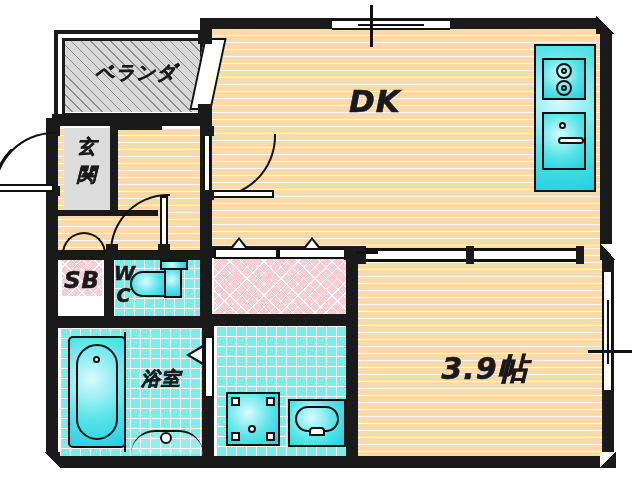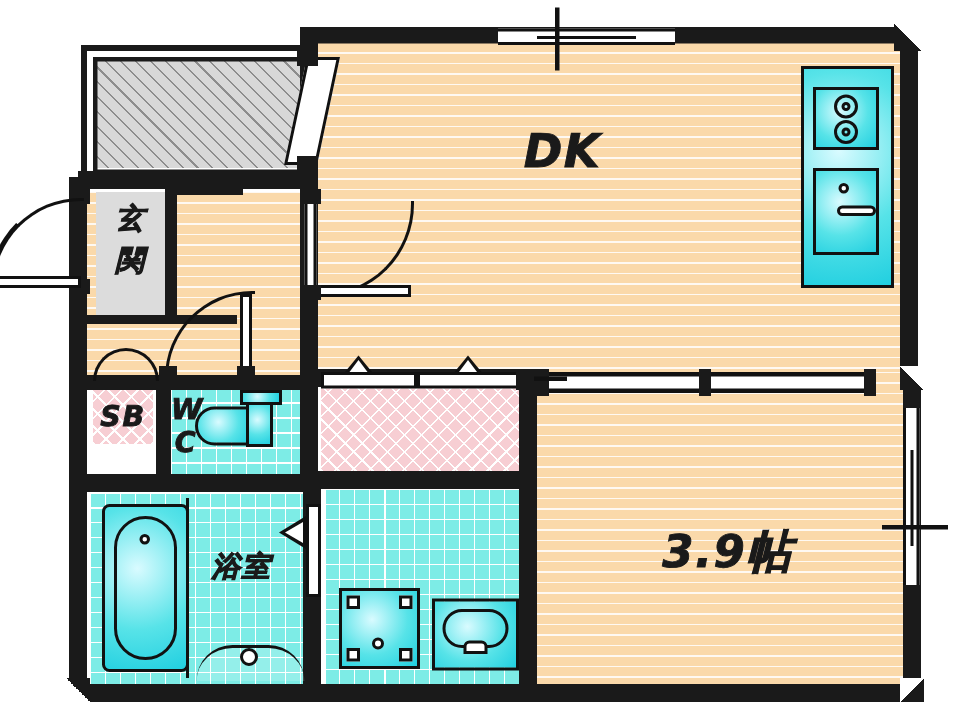--- a/index.html
+++ b/index.html
@@ -336,6 +336,7 @@
   <div class="abs" style="left:309px; top:427px; width:16px; height:9px;
               background:#fff; border:2px solid #111; border-radius:4px 4px 0 0;"></div>
 
+  <div class="room-label lab-jp" style="left:62px; top:62px; width:148px;">ベランダ</div>
 
   <div class="room-label lab-jp" style="left:64px; top:136px; width:46px;">玄</div>
   <div class="room-label lab-jp" style="left:64px; top:164px; width:46px;">関</div>

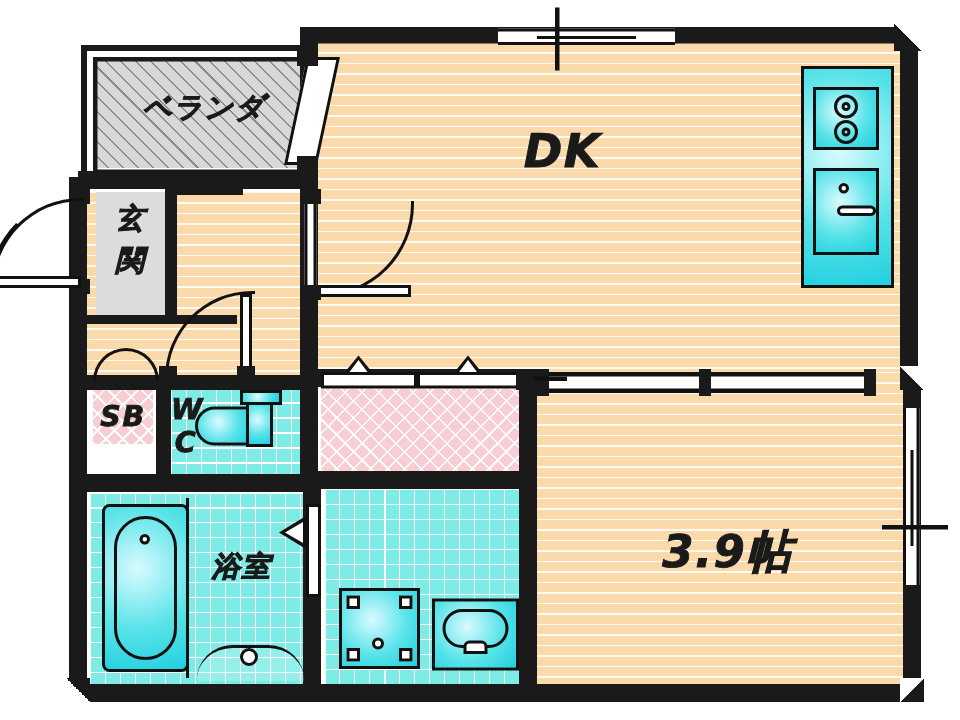--- a/index.html
+++ b/index.html
@@ -72,7 +72,7 @@
   .lab-jp      { font-size: 19px; }
   .lab-sm      { font-size: 17px; }
   .lab-cl      { font-size: 20px; letter-spacing: 4px; }
-  .lab-sb      { font-size: 19px; letter-spacing: 1px; }
+  .lab-sb      { font-size: 23px; letter-spacing: 1px; }
   .lab-wc      { font-size: 19px; line-height: 0.95; }
 
   

